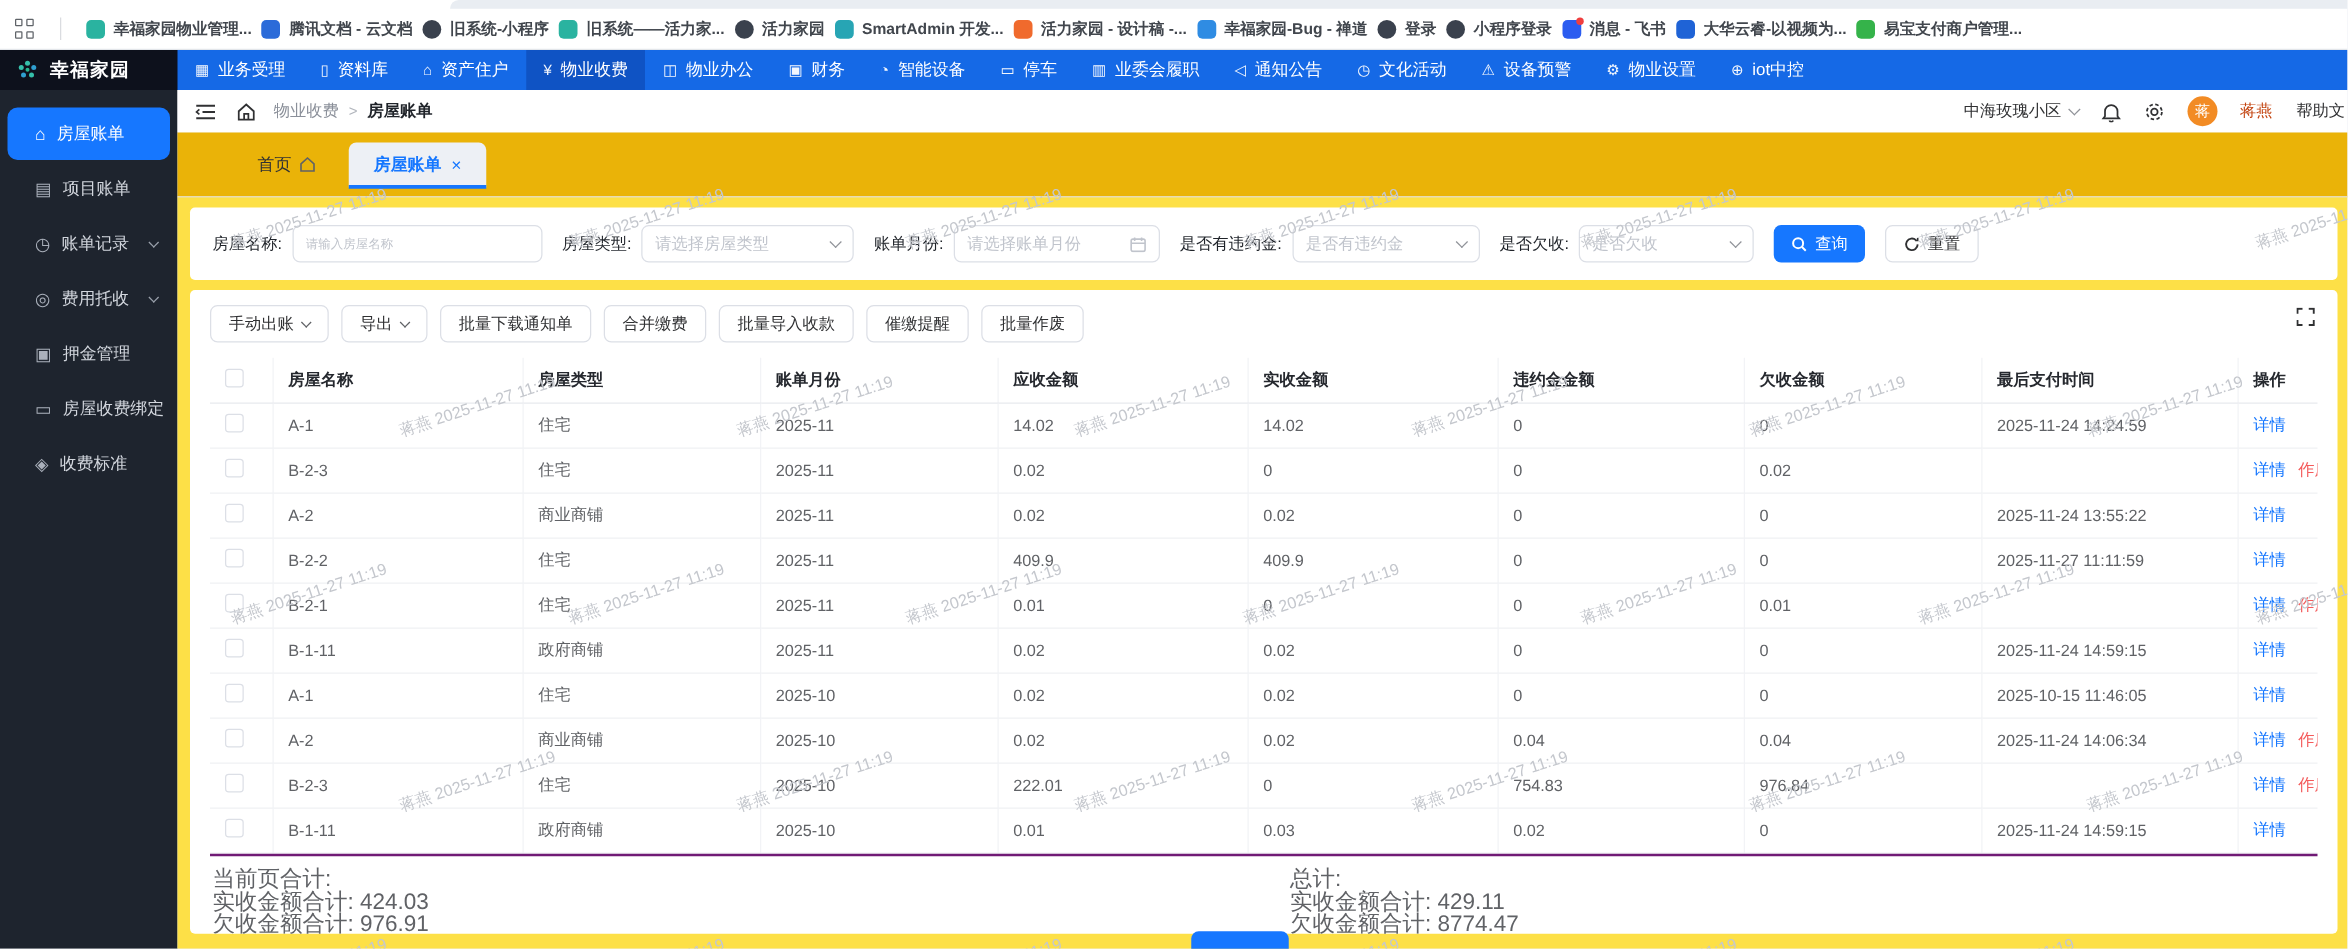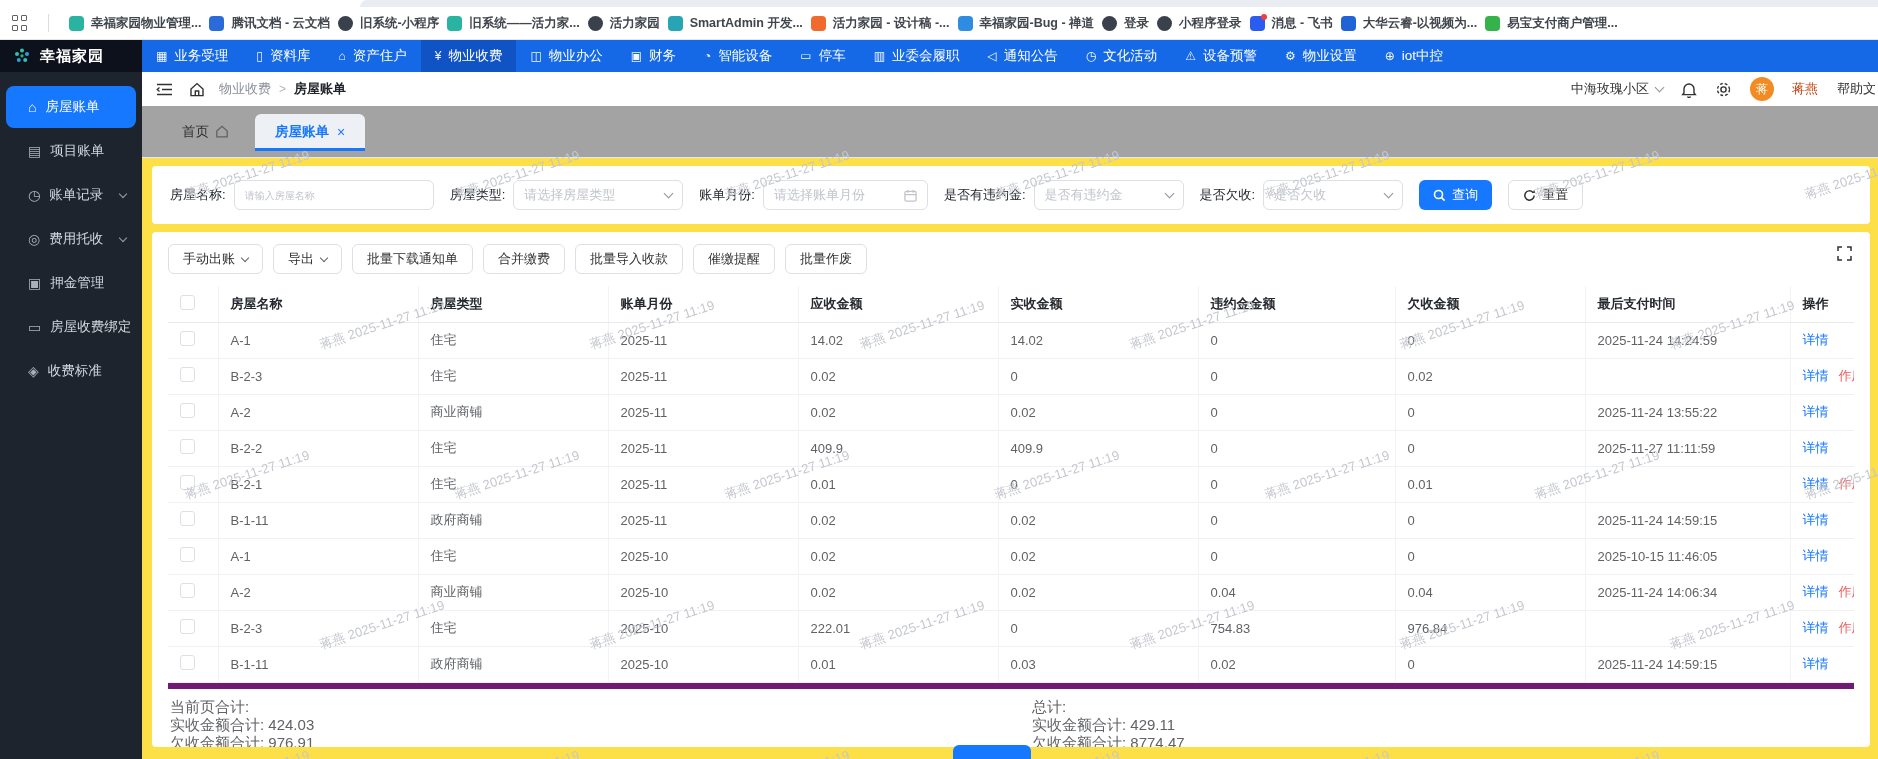--- a/index.html
+++ b/index.html
@@ -61,8 +61,8 @@
   .help { font-size:13px; color:#303133; white-space:nowrap; width:40px; overflow:hidden; cursor:pointer;text-align:right; }
 
   
-  .tabsrow { height:52px; background:#a3a3a3; border-bottom:1px solid #e6e9ee;
-    display:flex; align-items:center; padding-left:40px; }
+  .tabsrow { height:52px; background:#eab308; border-bottom:1px solid #e6e9ee;
+    display:flex; align-items:center; padding-left:64px; }
   .tab-home { display:flex; align-items:center; gap:6px; font-size:13.5px; color:#303133;
     cursor:pointer; margin-right:26px; }
   .tab-pill { position:relative; height:36px; display:flex; align-items:center; gap:8px;

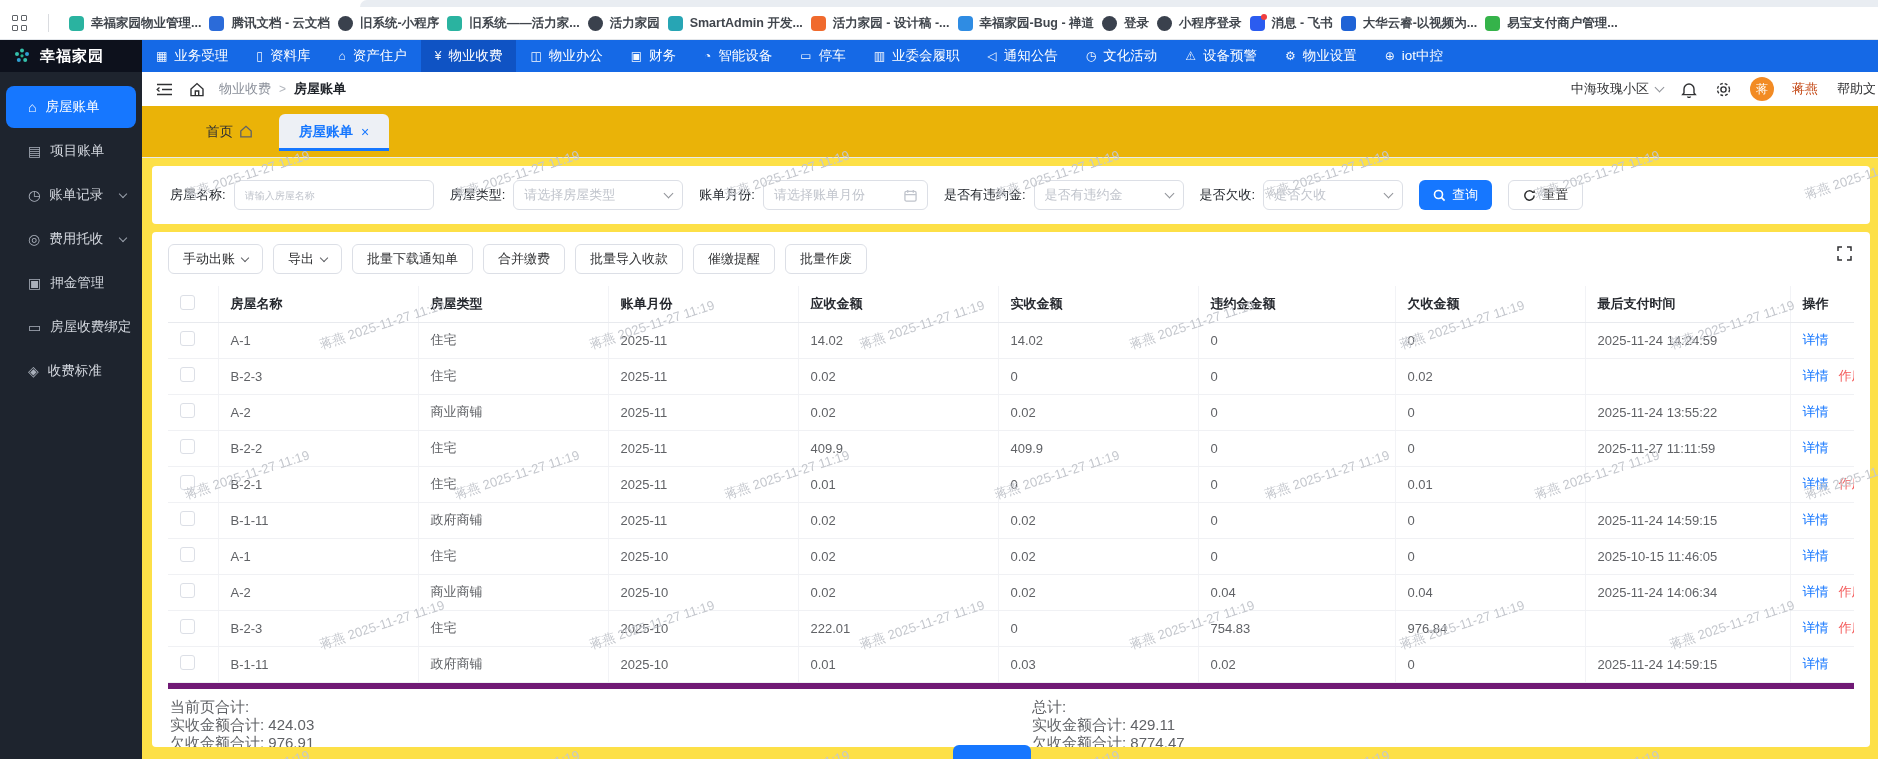--- a/index.html
+++ b/index.html
@@ -113,8 +113,8 @@
   .act-link { color:#1677ff; cursor:pointer; margin-right:10px; }
   .act-danger { color:#f45b5b; cursor:pointer; margin-right:10px; }
 
-  .summary { position:relative; border-top:6px solid #701a75; margin-top:0; padding:9px 2px 0 2px;
-    font-size:15px; color:#606266; line-height:18px; }
+  .summary { position:relative; border-top:2px solid #701a75; margin-top:0; padding:9px 2px 0 2px;
+    font-size:18px; color:#606266; line-height:18px; }
   .sumblock2 { position:absolute; left:864px; top:9px; }
 
   

